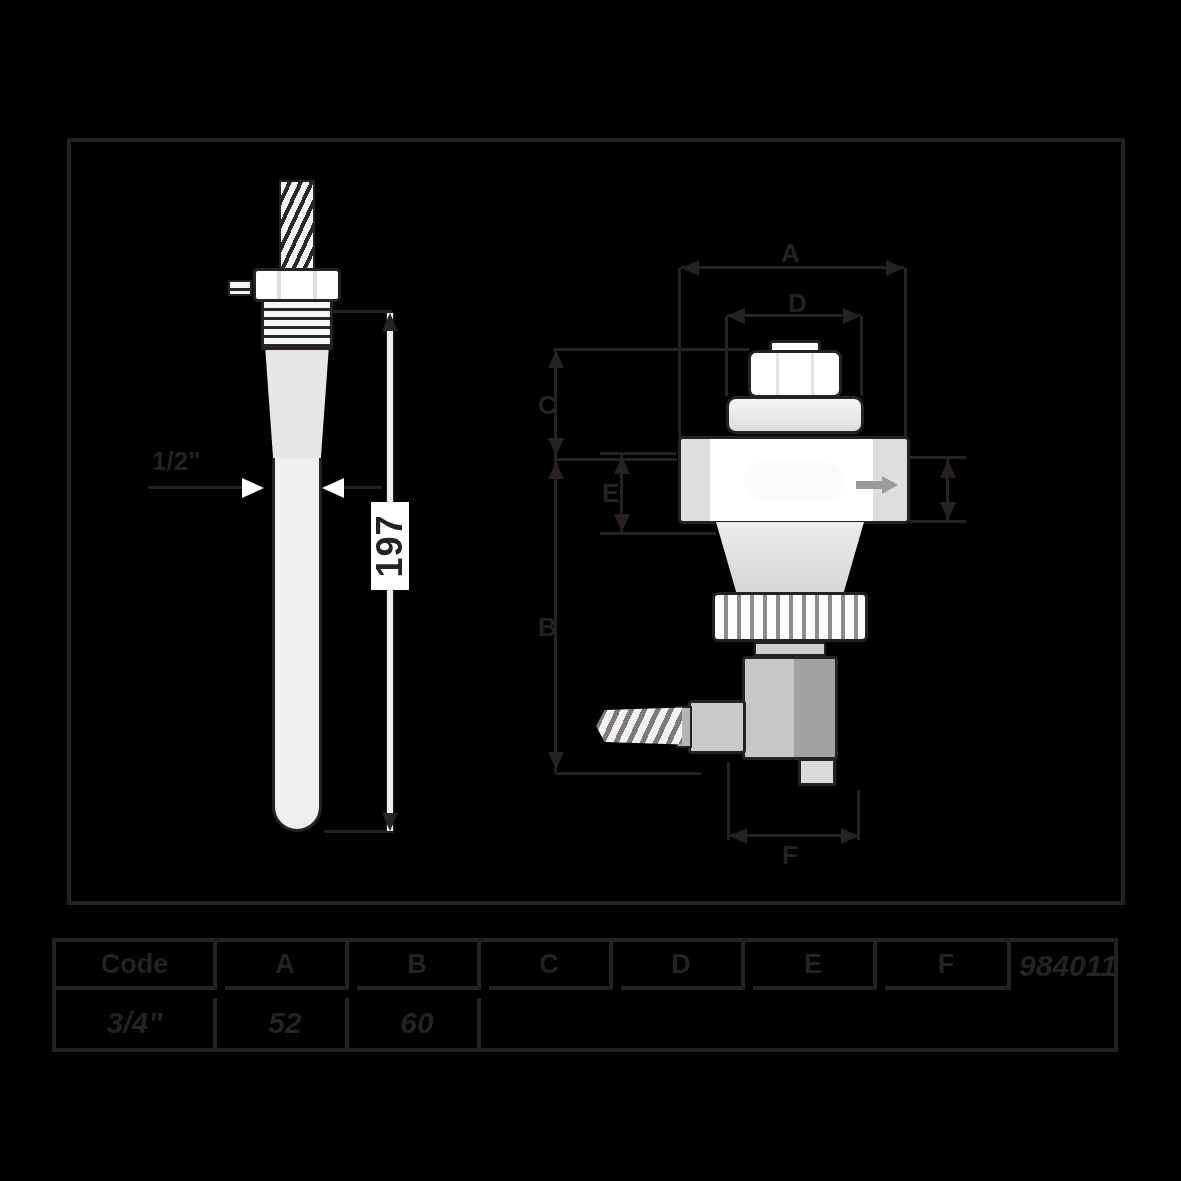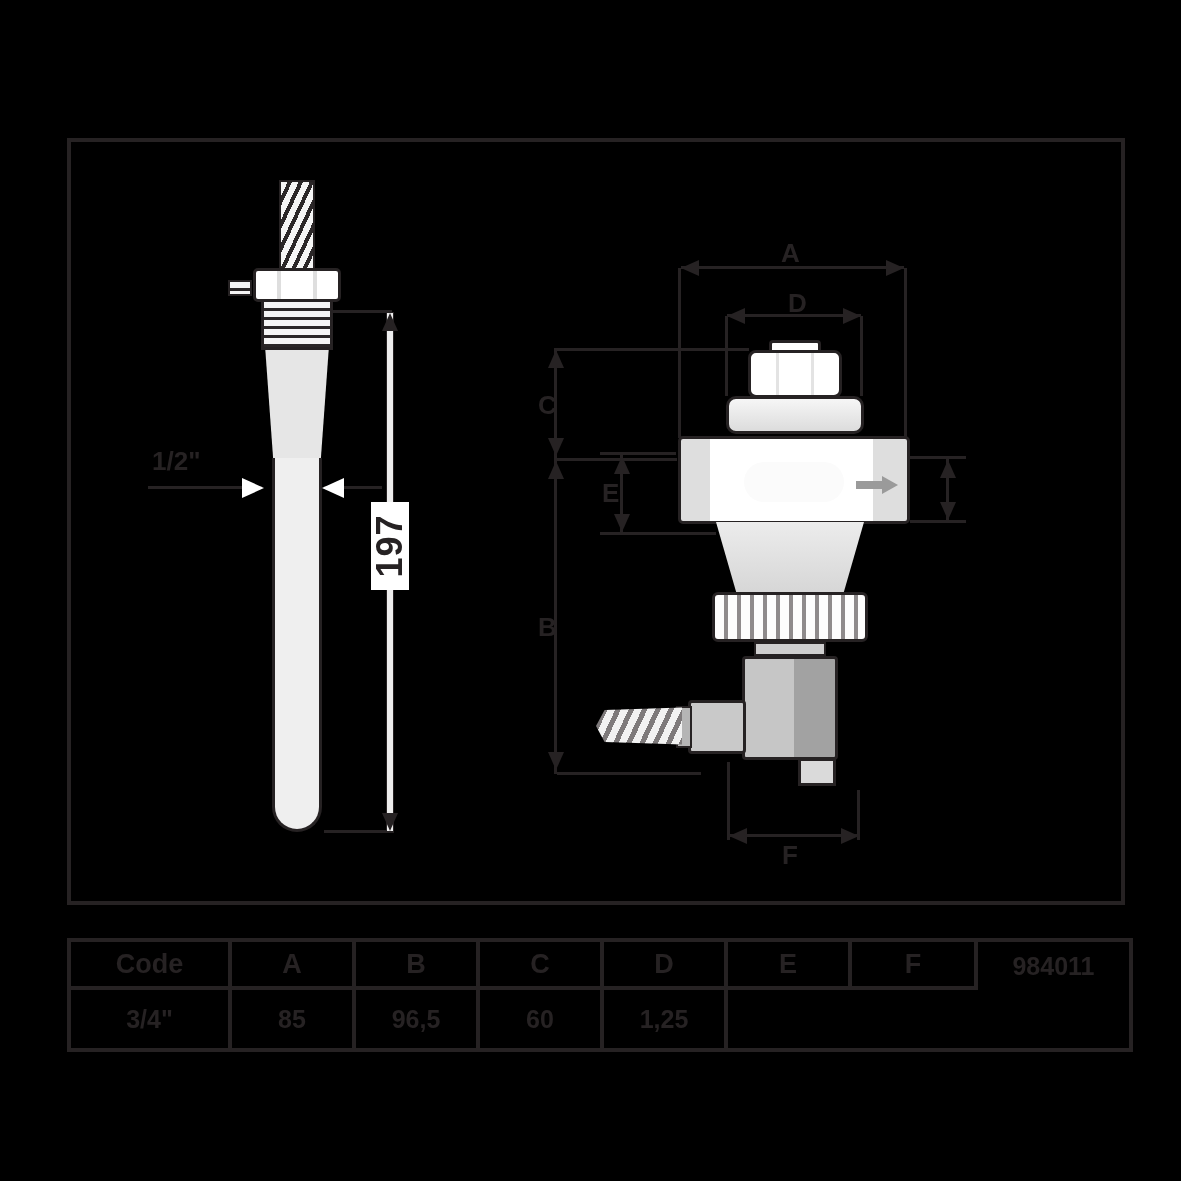--- a/index.html
+++ b/index.html
@@ -24,10 +24,10 @@
   .knurl{background:repeating-linear-gradient(90deg,#fdfdfd 0 9px,#8f8b8c 9px 13px);}
   .corrugated{background:repeating-linear-gradient(115deg,#f2f2f2 0 7px,#7e7a7b 7px 12px);}
   
-  .spec-table{position:absolute;left:67px;top:938px;width:1058px;height:106px;
+  .spec-table{position:absolute;left:52px;top:938px;width:1058px;height:106px;
               border:4px solid #262223;display:grid;
               grid-template-columns:161px 124px 124px 124px 124px 124px 126px 1fr;
-              grid-template-rows:48px 1fr;}
+              grid-template-rows:48px 1fr;gap:8px;}
   .cell{border-right:4px solid #262223;border-bottom:4px solid #262223;
         display:flex;align-items:center;justify-content:center;flex-direction:column;
         color:#262223;font-weight:700;}

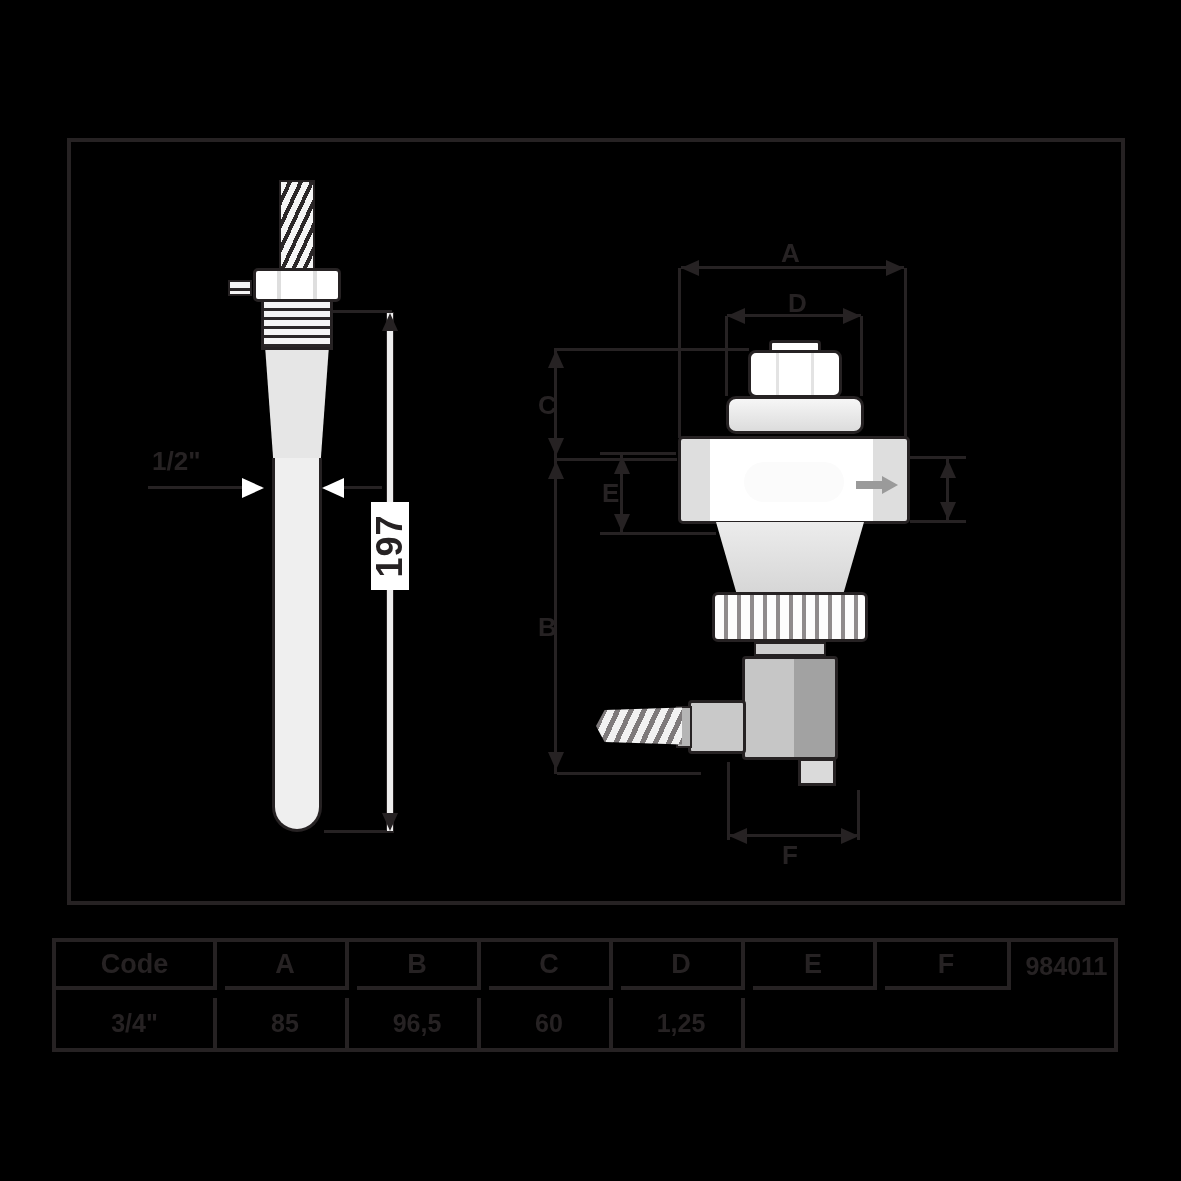--- a/index.html
+++ b/index.html
@@ -32,7 +32,7 @@
         display:flex;align-items:center;justify-content:center;flex-direction:column;
         color:#262223;font-weight:700;}
   .cell:nth-child(8n){border-right:none;}
-  .cell.r2{border-bottom:none;font-size:25px;}
+  .cell.r2{border-bottom:none;font-size:30px;font-style:italic;}
   .cell.r1{font-size:27px;}
   .wt small{font-size:19px;display:block;text-align:center;line-height:1.1;}
   .rot{transform:rotate(-90deg);transform-origin:center center;display:block;

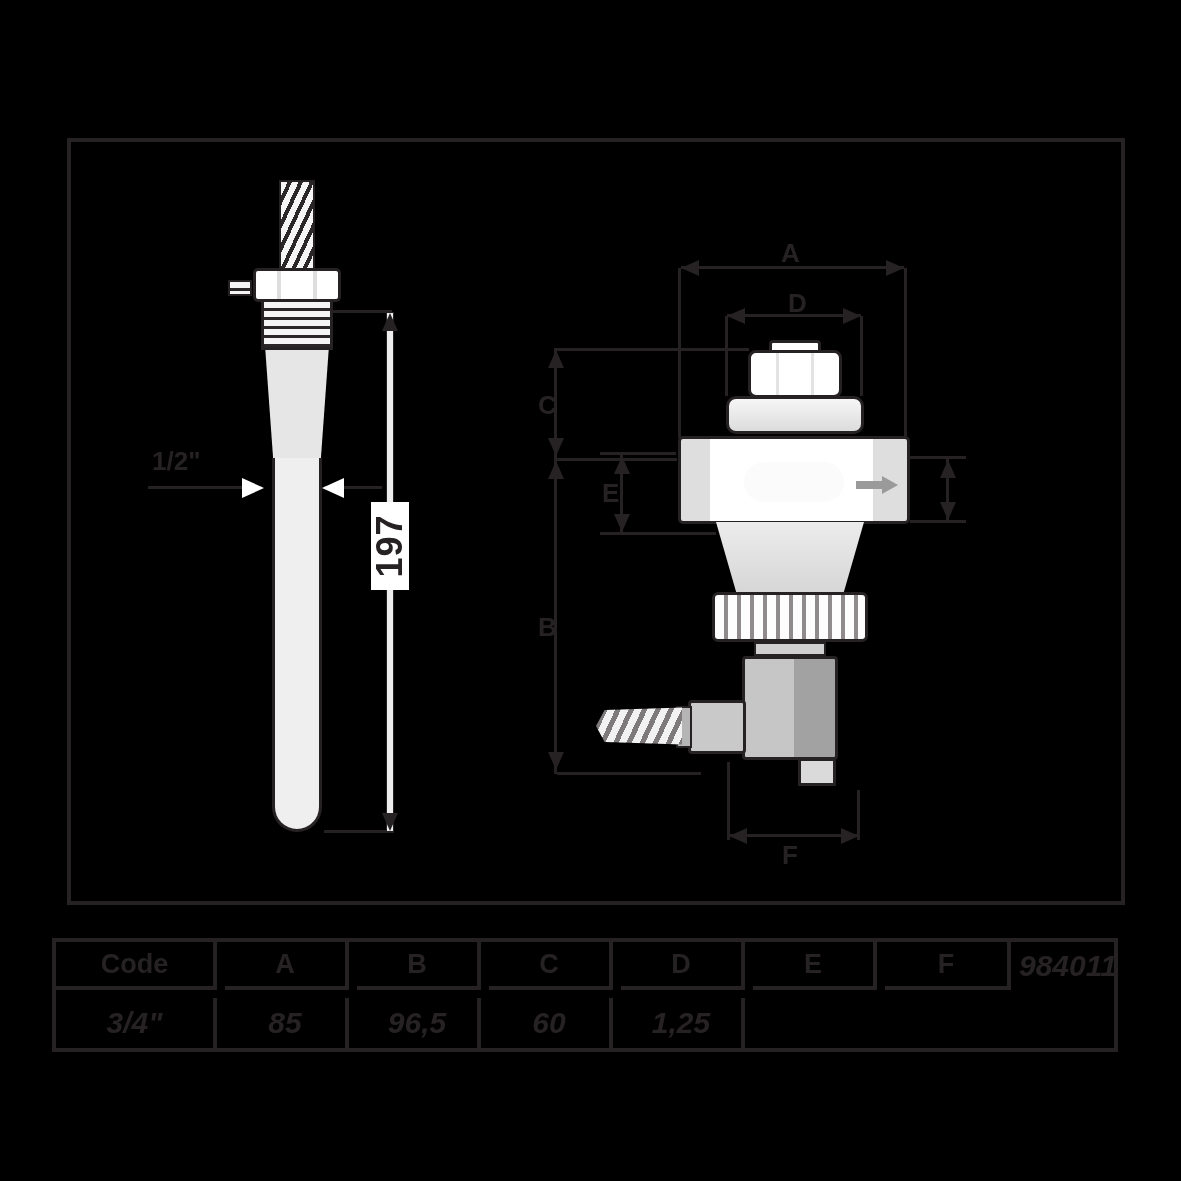--- a/index.html
+++ b/index.html
@@ -148,7 +148,7 @@
     <div class="cell r1">F</div>
     <div class="cell r2">984011</div>
     <div class="cell r2">3/4"</div>
-    <div class="cell r2">85</div>
+    <div class="cell r2">52</div>
     <div class="cell r2">96,5</div>
     <div class="cell r2">60</div>
     <div class="cell r2">1,25</div>

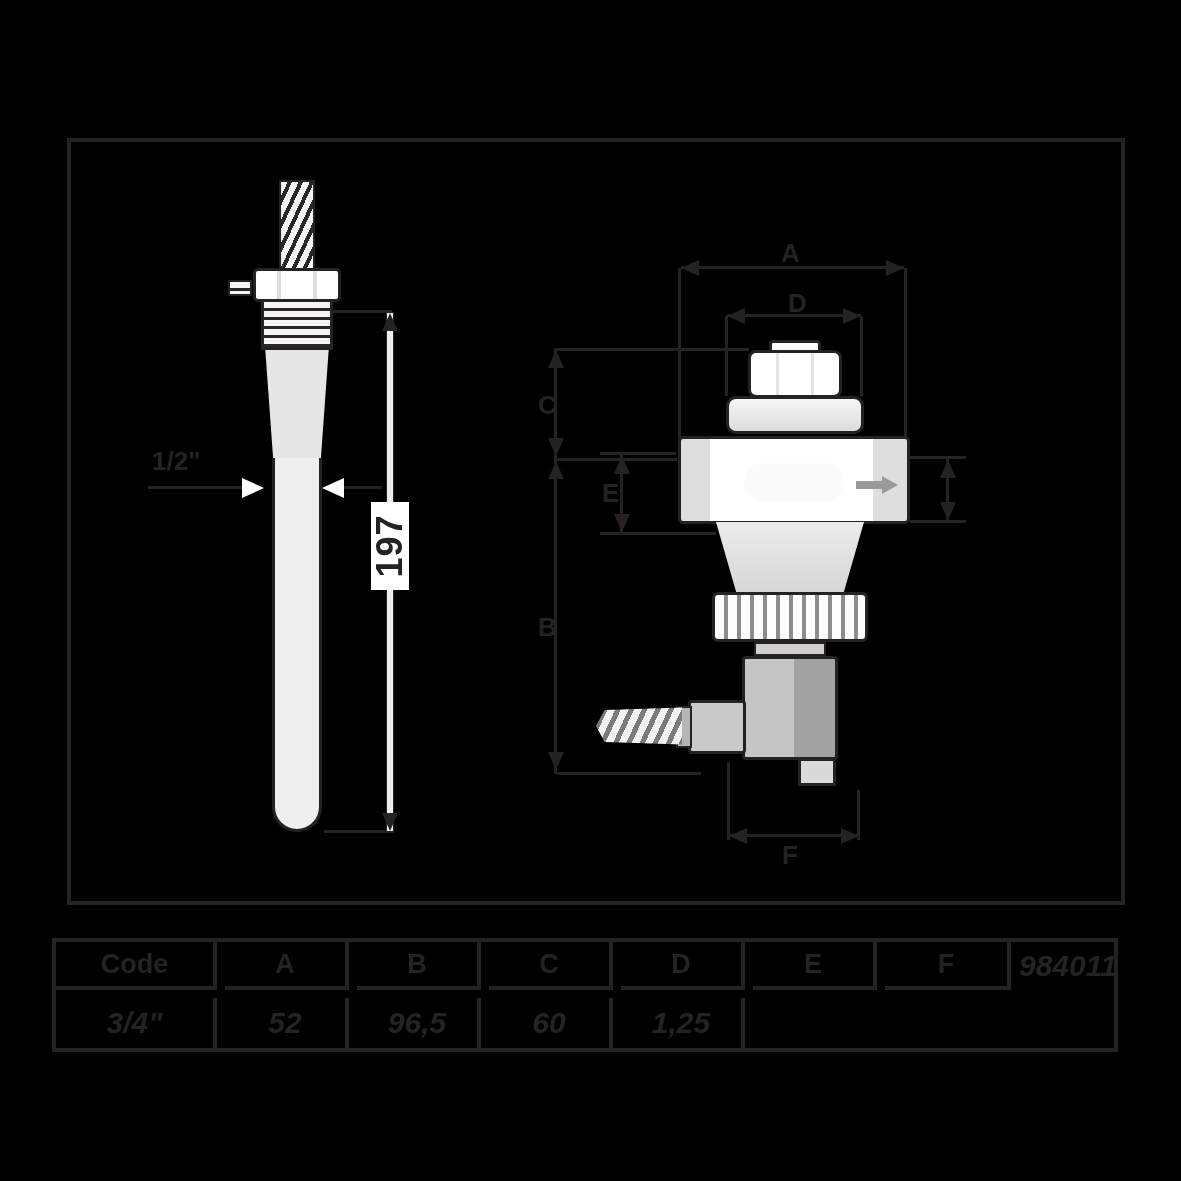--- a/index.html
+++ b/index.html
@@ -149,7 +149,6 @@
     <div class="cell r2">984011</div>
     <div class="cell r2">3/4"</div>
     <div class="cell r2">52</div>
-    <div class="cell r2">96,5</div>
     <div class="cell r2">60</div>
     <div class="cell r2">1,25</div>
   </div>

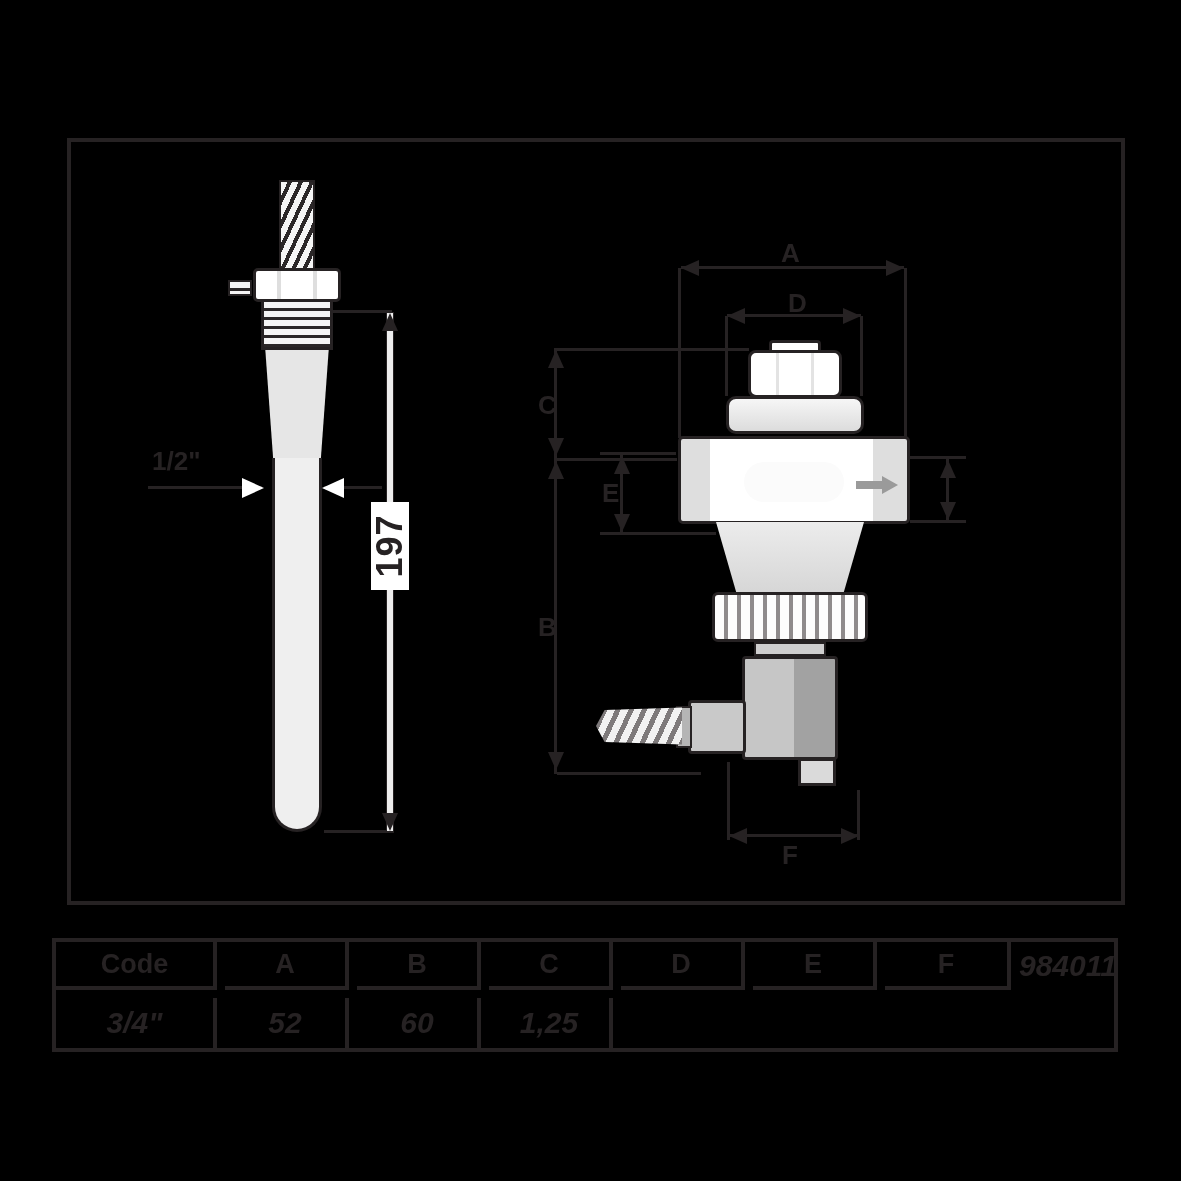--- a/index.html
+++ b/index.html
@@ -150,7 +150,6 @@
     <div class="cell r2">3/4"</div>
     <div class="cell r2">52</div>
     <div class="cell r2">60</div>
-    <div class="cell r2">1,25</div>
   </div>
 
 </div>

